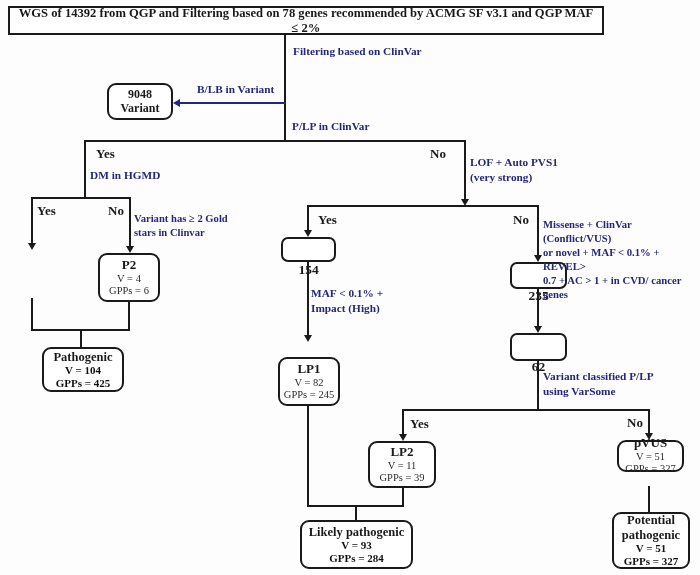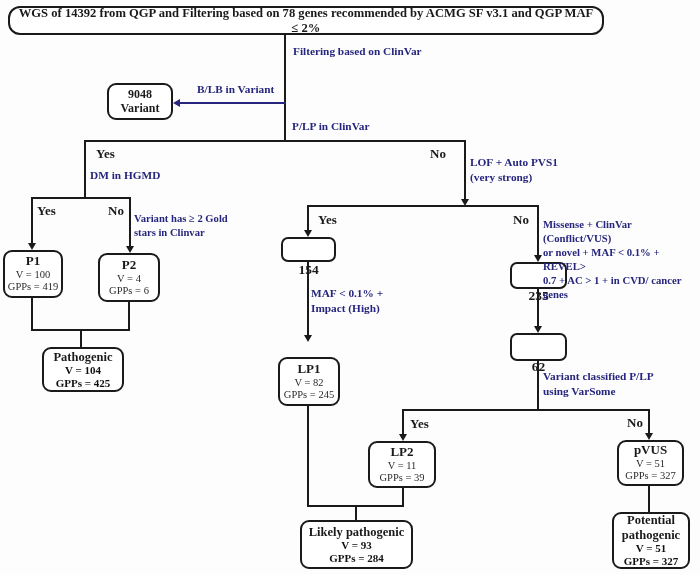--- a/index.html
+++ b/index.html
@@ -17,7 +17,7 @@
   .box .bsub  { font-size:10.5px; color:#2a2a2a; }
   .box.final .bsub { font-weight:bold; font-size:11px; color:#111; }
   .nboxval { font-weight:bold; font-size:13.5px;margin-top:40px; }
-  .titlebox { font-weight:bold; font-size:12.6px; border-radius:12px; padding:0 6px; }
+  .titlebox { font-weight:bold; font-size:12.6px; border-radius:0; padding:0 6px; }
   .line { position:absolute; background:#1a1a1a; }
   .line.navy { background:#26267e; }
   .arrd { position:absolute; width:0; height:0;

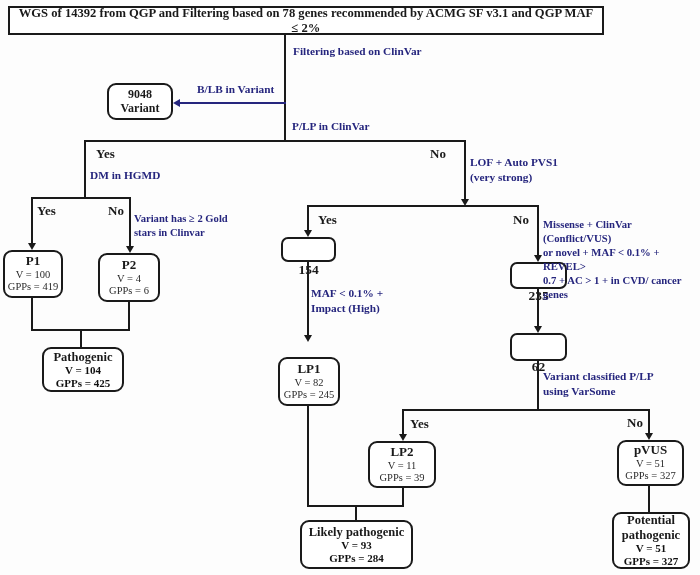--- a/index.html
+++ b/index.html
@@ -90,11 +90,6 @@
     <div class="bname" style="font-size:12px;">Variant</div>
   </div>
 
-  <div class="box" style="left:3px;top:250px;width:60px;height:48px;">
-    <div class="bname">P1</div>
-    <div class="bsub">V = 100</div>
-    <div class="bsub">GPPs = 419</div>
-  </div>
 
   <div class="box" style="left:98px;top:253px;width:62px;height:49px;">
     <div class="bname">P2</div>

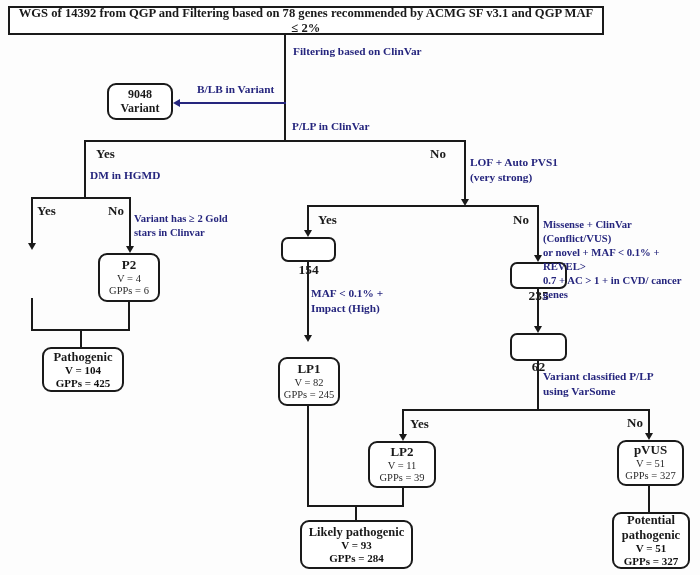--- a/index.html
+++ b/index.html
@@ -127,7 +127,7 @@
     <div class="bsub">GPPs = 39</div>
   </div>
 
-  <div class="box" style="left:617px;top:440px;width:67px;height:46px;">
+  <div class="box" style="left:617px;top:440px;width:67px;height:32px;">
     <div class="bname">pVUS</div>
     <div class="bsub">V = 51</div>
     <div class="bsub">GPPs = 327</div>

